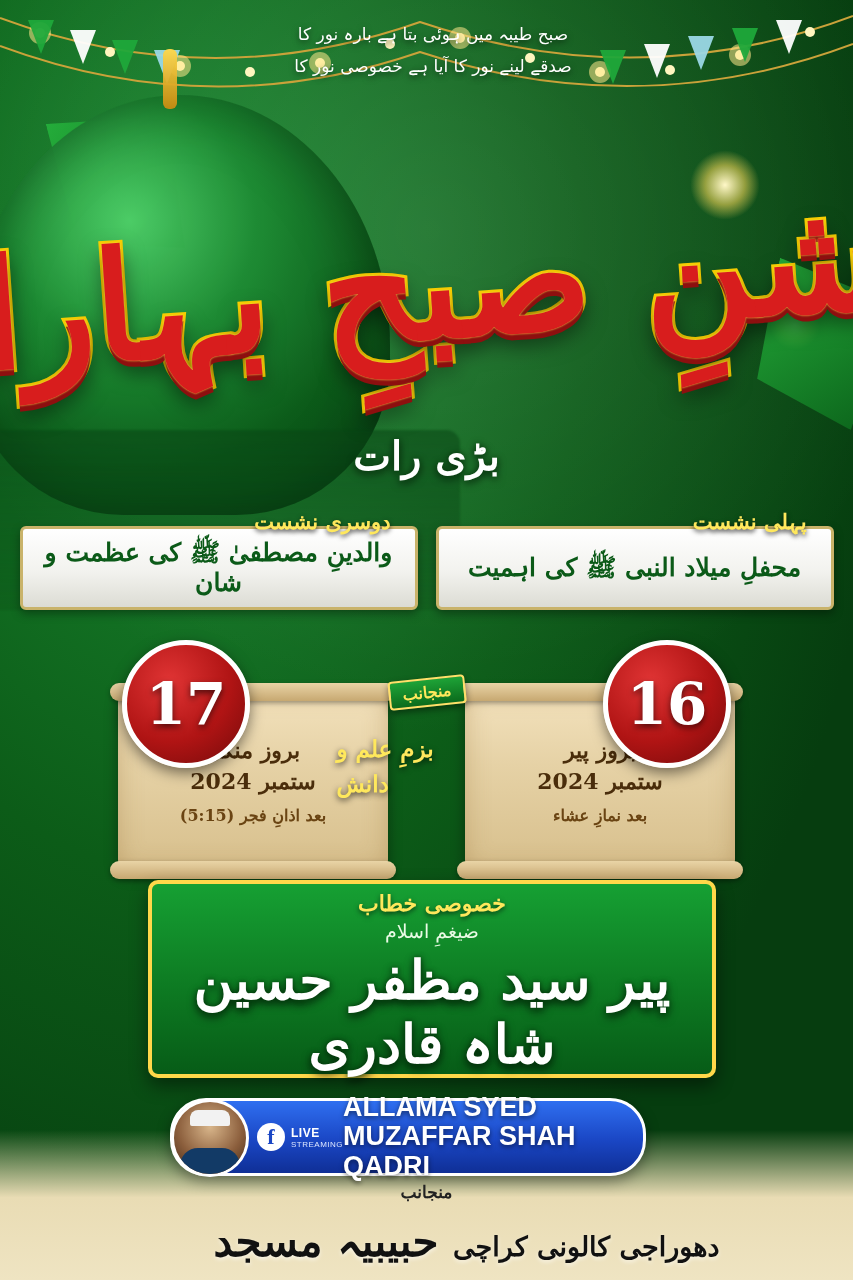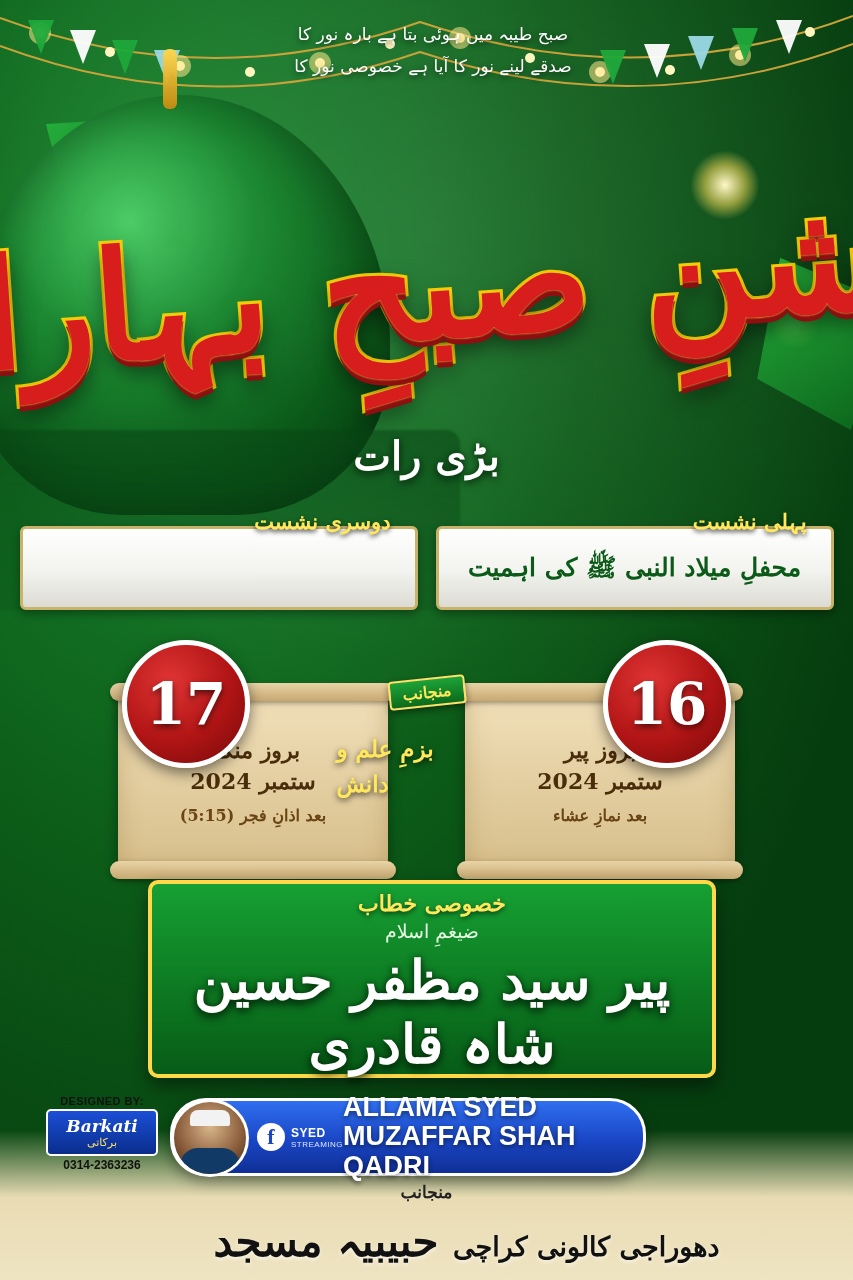--- a/index.html
+++ b/index.html
@@ -301,6 +301,7 @@
     </div>
     <div class="sess">
       <div class="tag">دوسری نشست</div>
+      <div class="txt">والدینِ مصطفیٰ ﷺ کی عظمت و شان</div>
     </div>
   </div>
 

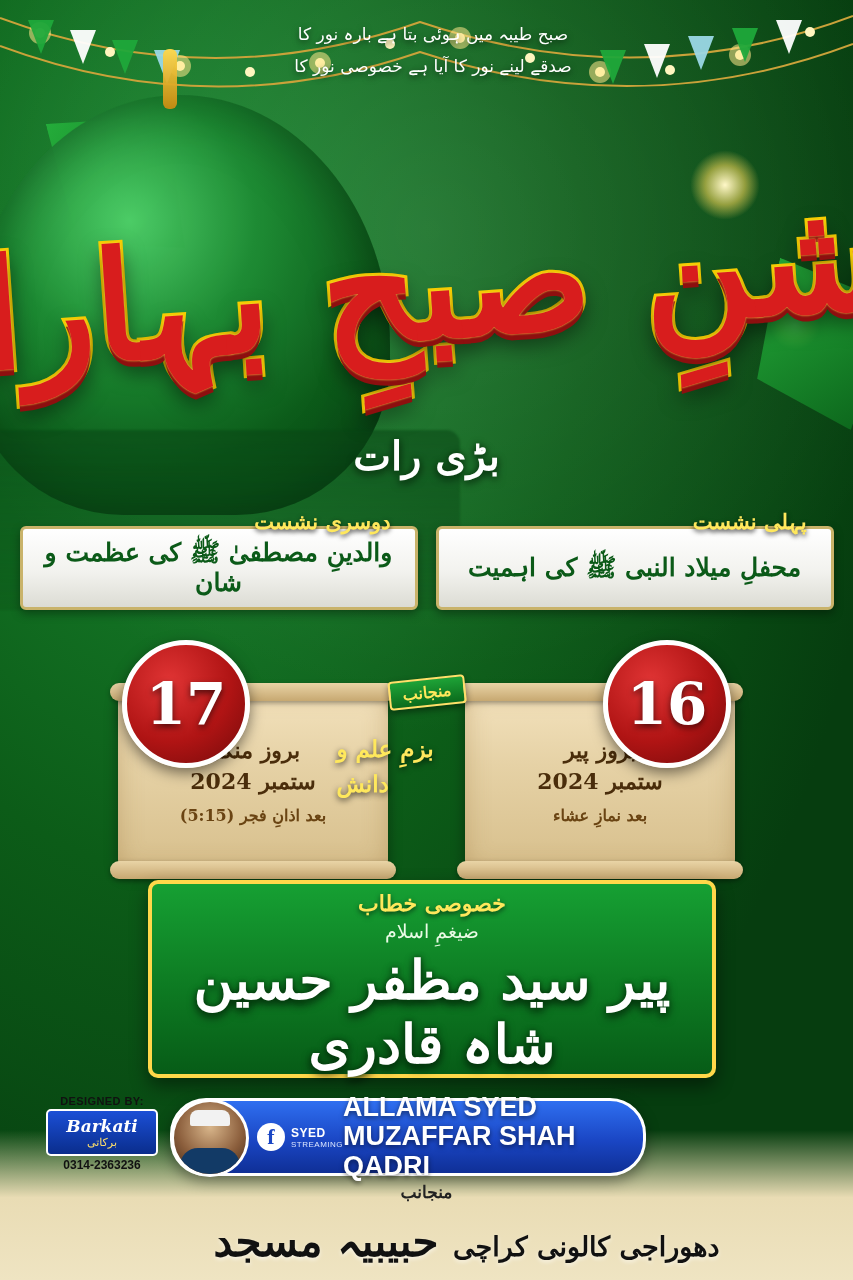--- a/index.html
+++ b/index.html
@@ -340,14 +340,6 @@
 
   <div class="sandglow"></div>
 
-  <div class="designer">
-    <div class="dlabel">DESIGNED BY:</div>
-    <div class="dbox">
-      <div class="dname">Barkati</div>
-      <div class="durdu">برکاتی</div>
-    </div>
-    <div class="dphone">0314-2363236</div>
-  </div>
 
   <div class="livebar">
     <div class="photo">

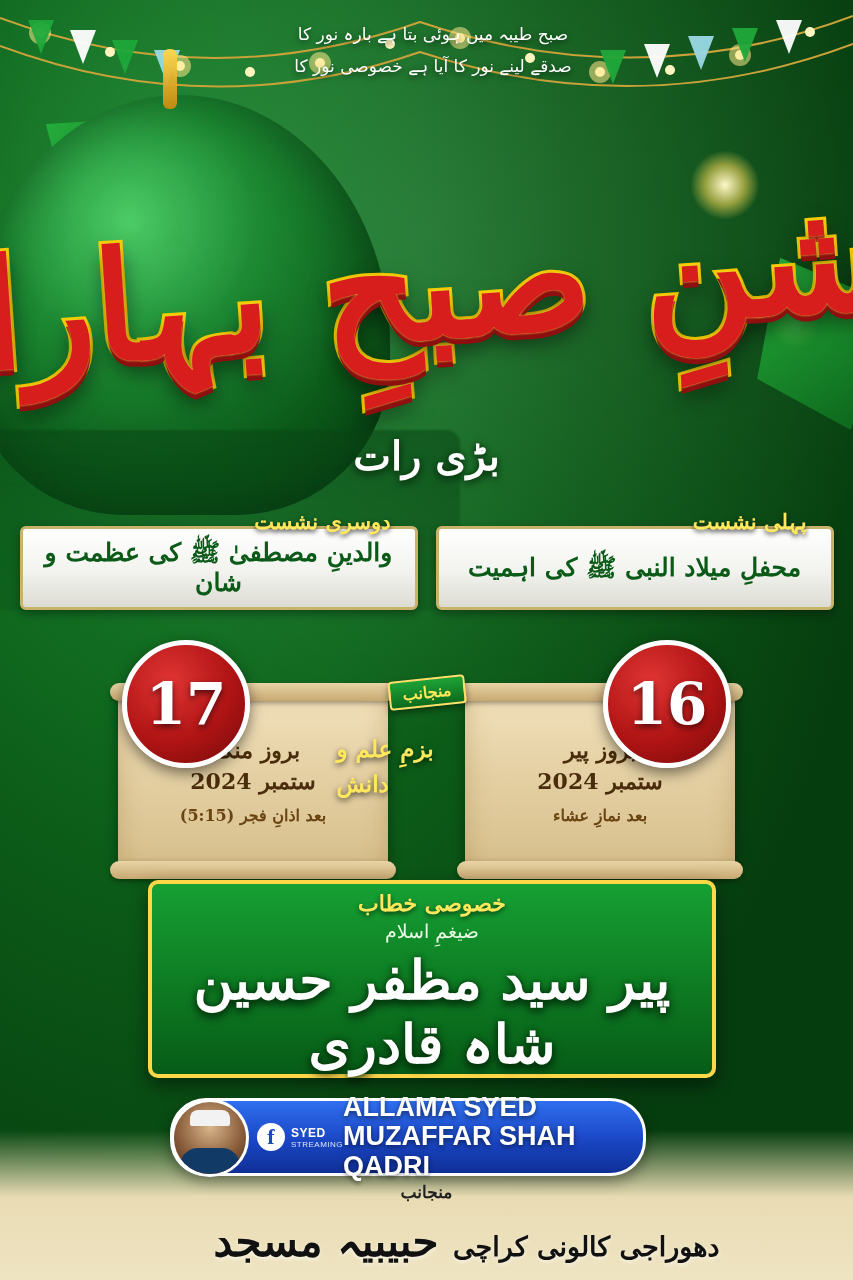--- a/index.html
+++ b/index.html
@@ -349,7 +349,7 @@
     <div class="fbwrap">
       <div class="fb">f</div>
       <div>
-        <div class="livetxt">SYED</div>
+        <div class="livetxt">LIVE</div>
         <div class="stream">STREAMING</div>
       </div>
     </div>

